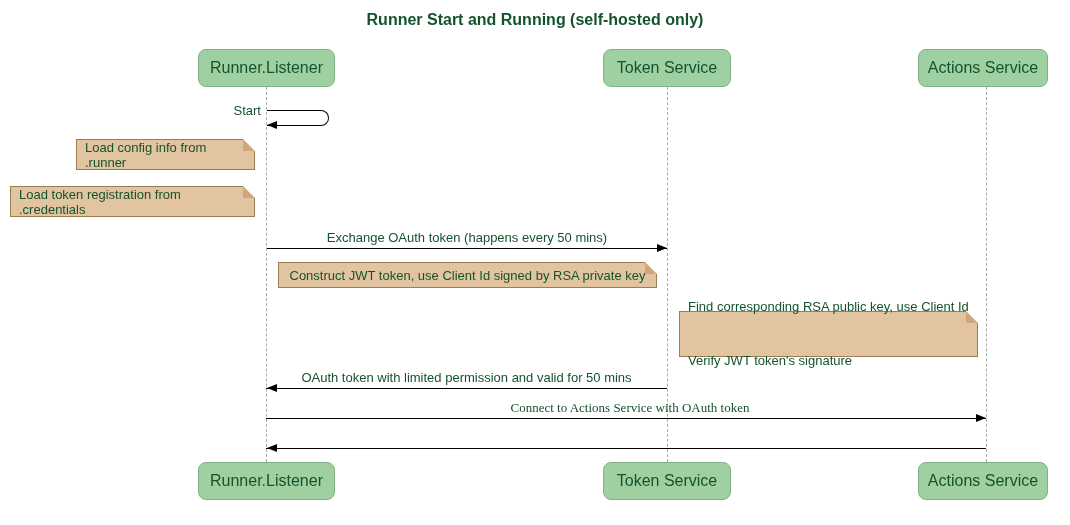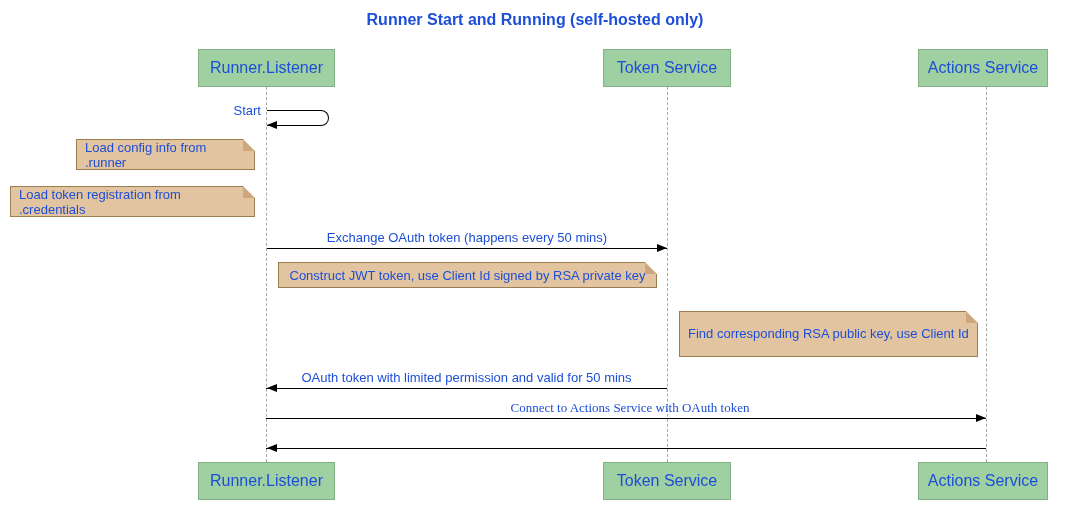--- a/index.html
+++ b/index.html
@@ -9,7 +9,7 @@
     height: 525px;
     background: #ffffff;
     font-family: "Liberation Sans", sans-serif;
-    color: #1d4ed8;
+    color: #14532d;
     overflow: hidden;
   }
   .title {

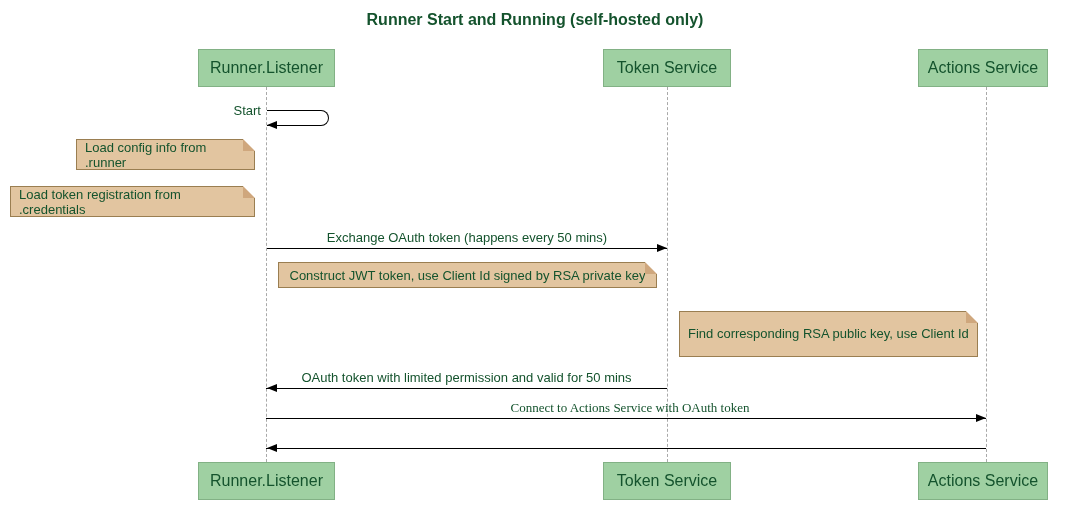--- a/index.html
+++ b/index.html
@@ -31,7 +31,7 @@
     height: 38px;
     background: #9fd0a2;
     border: 1px solid #82b185;
-    border-radius: 0;
+    border-radius: 8px;
     box-sizing: border-box;
     display: flex;
     align-items: center;

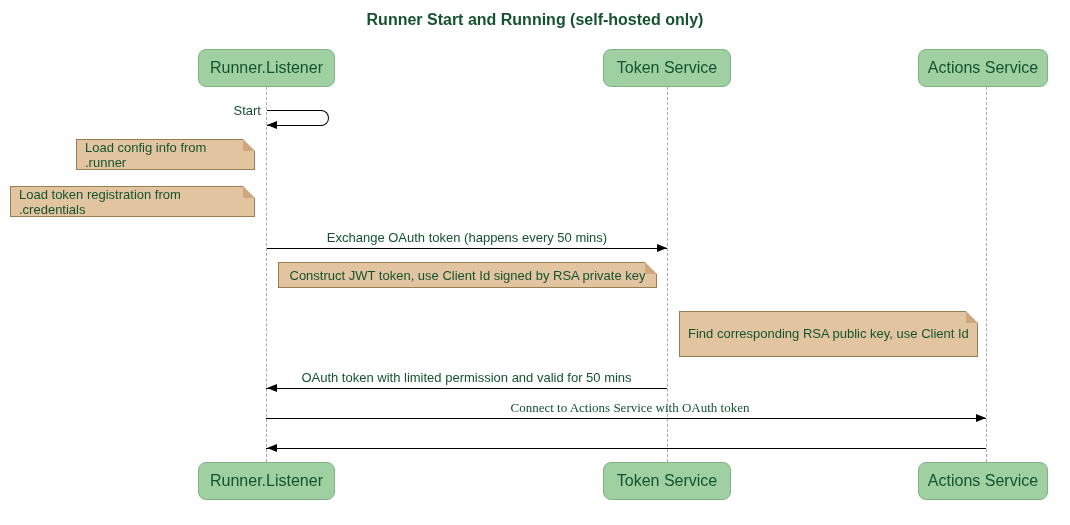--- a/index.html
+++ b/index.html
@@ -149,6 +149,7 @@
 
   <div class="note multiline" style="left:679px; top:311px; width:299px; height:46px;">
     <span>Find corresponding RSA public key, use Client Id</span>
+    <span>Verify JWT token's signature</span>
   </div>
 
   <div class="msg-label" style="left:266px; top:370px; width:401px;">OAuth token with limited permission and valid for 50 mins</div>

